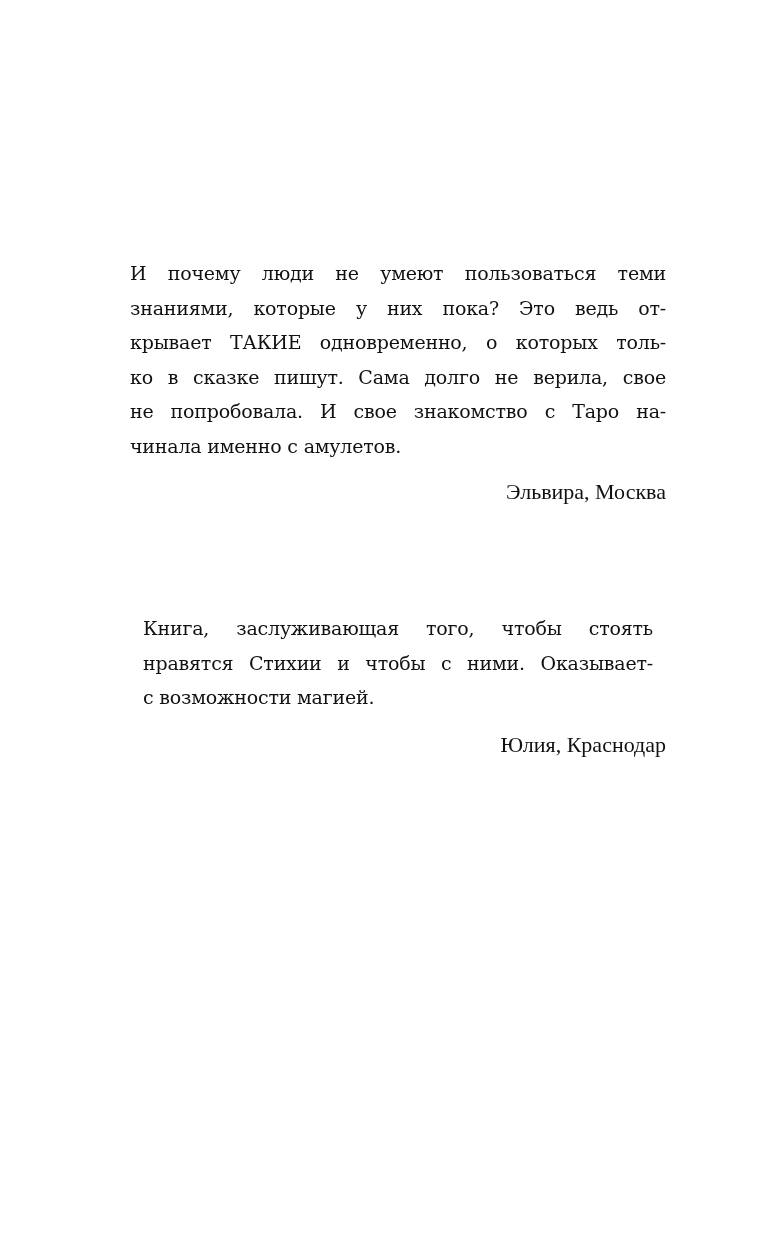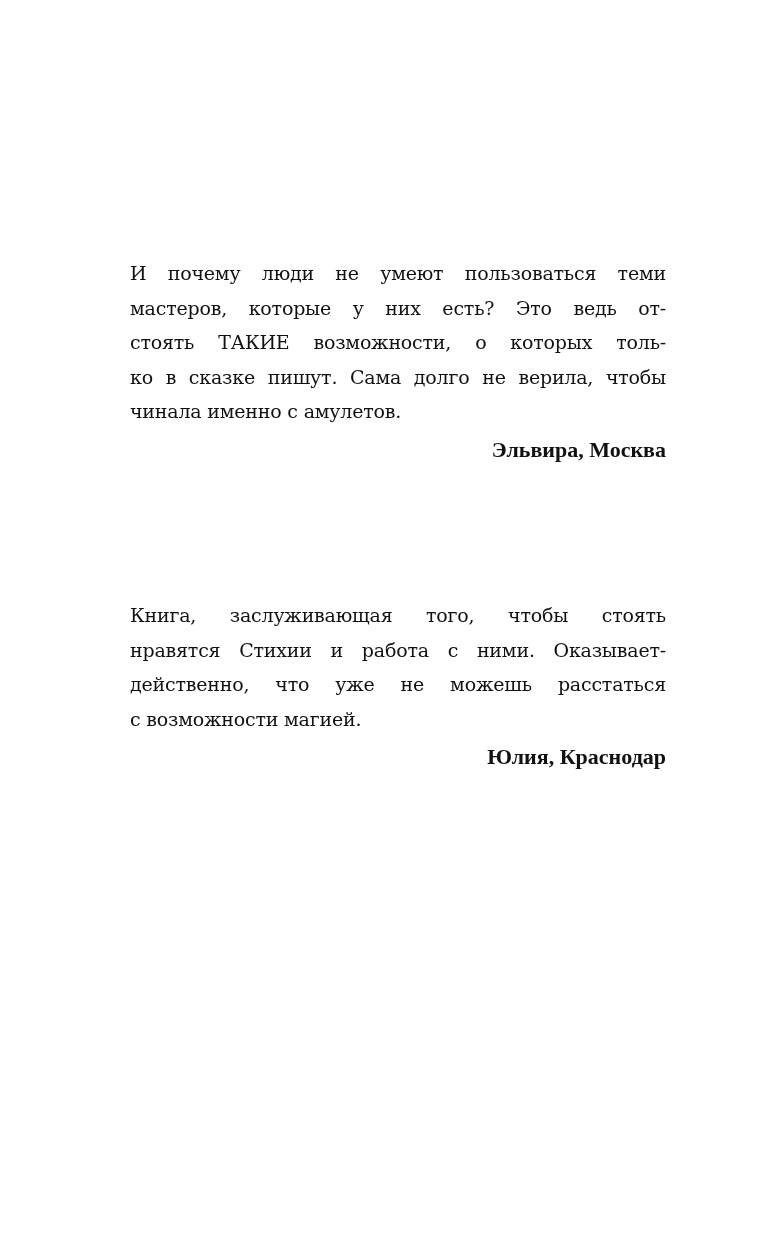--- a/index.html
+++ b/index.html
@@ -58,7 +58,7 @@
   <div class="testimonial t1">
     <p style="margin:0">
       <span class="line">И почему люди не умеют пользоваться теми</span>
-      <span class="line">мастеров, которые у них есть? Это ведь от-</span>
+      <span class="line">знаниями, которые у них пока? Это ведь от-</span>
       <span class="line">стоять ТАКИЕ возможности, о которых толь-</span>
       <span class="line">ко в сказке пишут. Сама долго не верила, чтобы</span>
       <span class="line last">чинала именно с амулетов.</span>

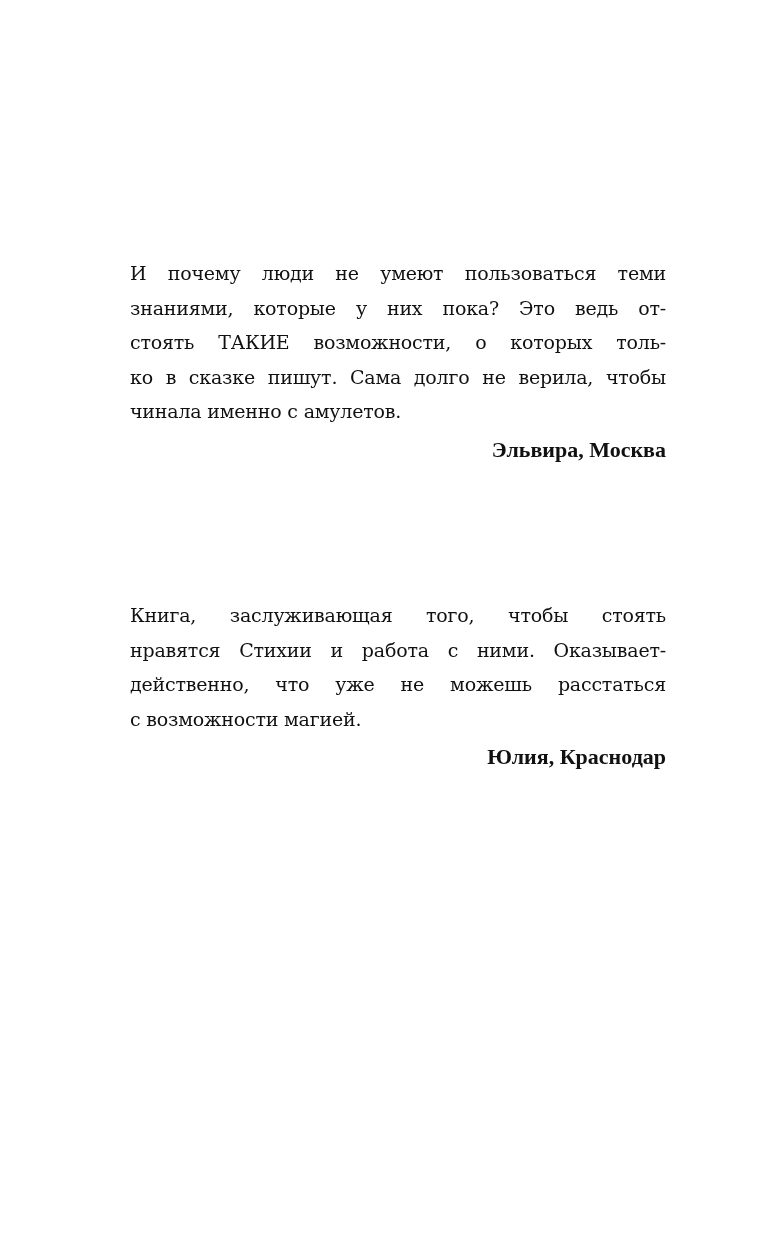--- a/index.html
+++ b/index.html
@@ -59,7 +59,7 @@
     <p style="margin:0">
       <span class="line">И почему люди не умеют пользоваться теми</span>
       <span class="line">знаниями, которые у них пока? Это ведь от-</span>
-      <span class="line">стоять ТАКИЕ возможности, о которых толь-</span>
+      <span class="line">крывает ТАКИЕ одновременно, о которых толь-</span>
       <span class="line">ко в сказке пишут. Сама долго не верила, чтобы</span>
       <span class="line last">чинала именно с амулетов.</span>
     </p>

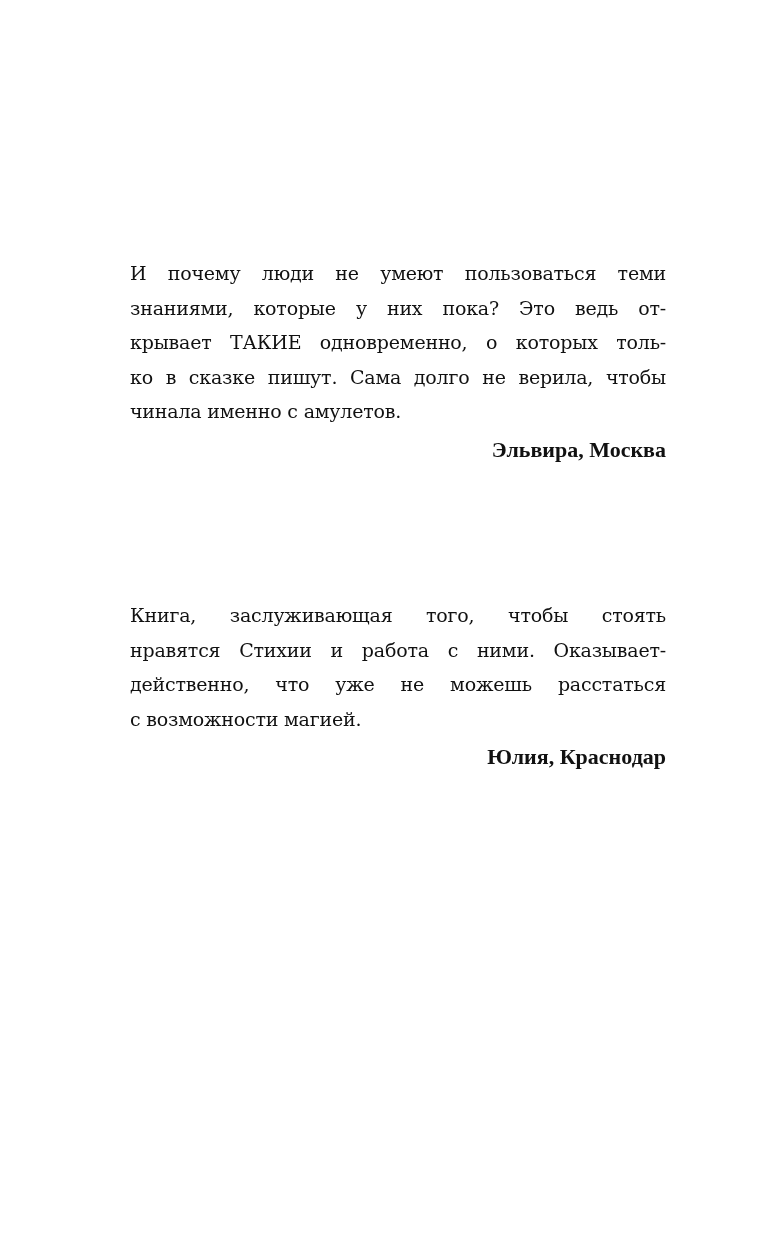--- a/index.html
+++ b/index.html
@@ -60,7 +60,7 @@
       <span class="line">И почему люди не умеют пользоваться теми</span>
       <span class="line">знаниями, которые у них пока? Это ведь от-</span>
       <span class="line">крывает ТАКИЕ одновременно, о которых толь-</span>
-      <span class="line">ко в сказке пишут. Сама долго не верила, чтобы</span>
+      <span class="line">ко в сказке пишут. Сама долго не верила, свое</span>
       <span class="line last">чинала именно с амулетов.</span>
     </p>
     <span class="author">Эльвира, Москва</span>

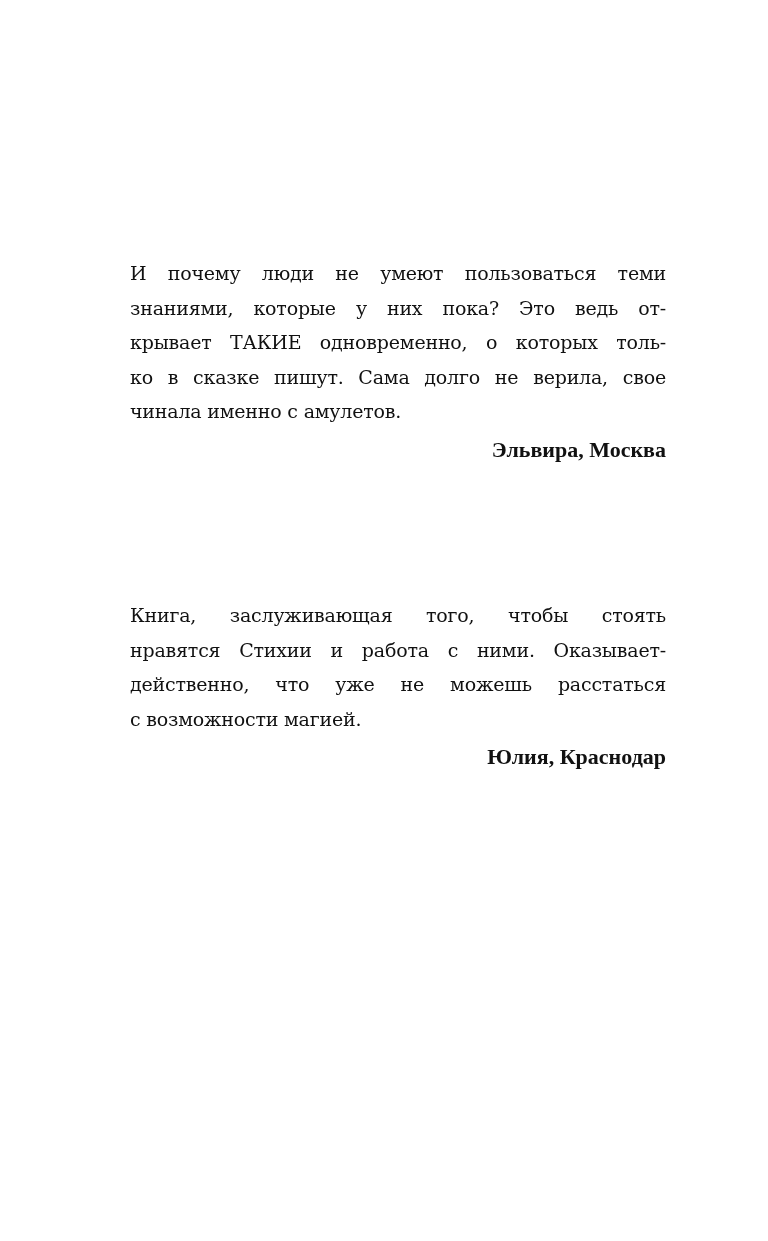--- a/index.html
+++ b/index.html
@@ -61,6 +61,7 @@
       <span class="line">знаниями, которые у них пока? Это ведь от-</span>
       <span class="line">крывает ТАКИЕ одновременно, о которых толь-</span>
       <span class="line">ко в сказке пишут. Сама долго не верила, свое</span>
+      <span class="line">не попробовала. И свое знакомство с Таро на-</span>
       <span class="line last">чинала именно с амулетов.</span>
     </p>
     <span class="author">Эльвира, Москва</span>

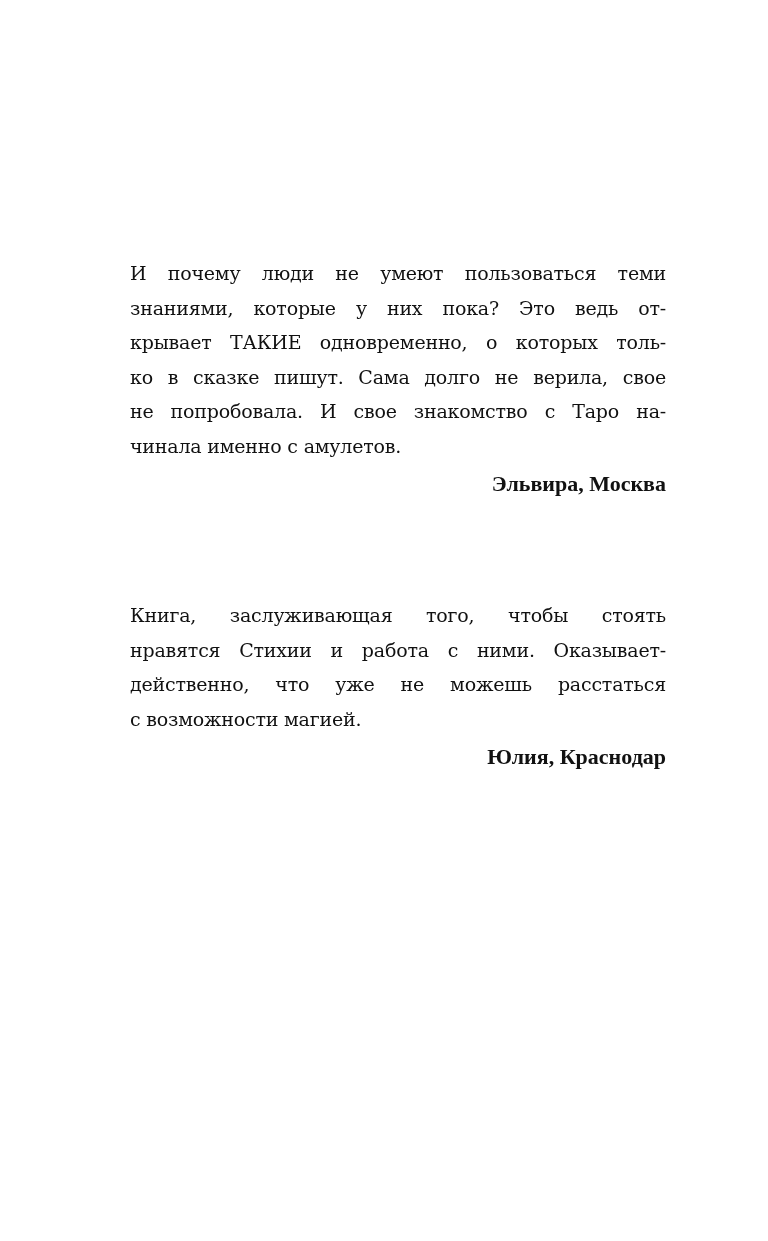--- a/index.html
+++ b/index.html
@@ -44,11 +44,11 @@
       display: block;
       text-align: right;
       font-family: "Liberation Serif", serif;
-      font-weight: bold;
+      font-weight: normal;
       font-size: 22px;
       height: 34.5px;
       line-height: 34.5px;
-      margin-top: 4px;
+      margin-top: 12px;
     }
   </style>
 </head>

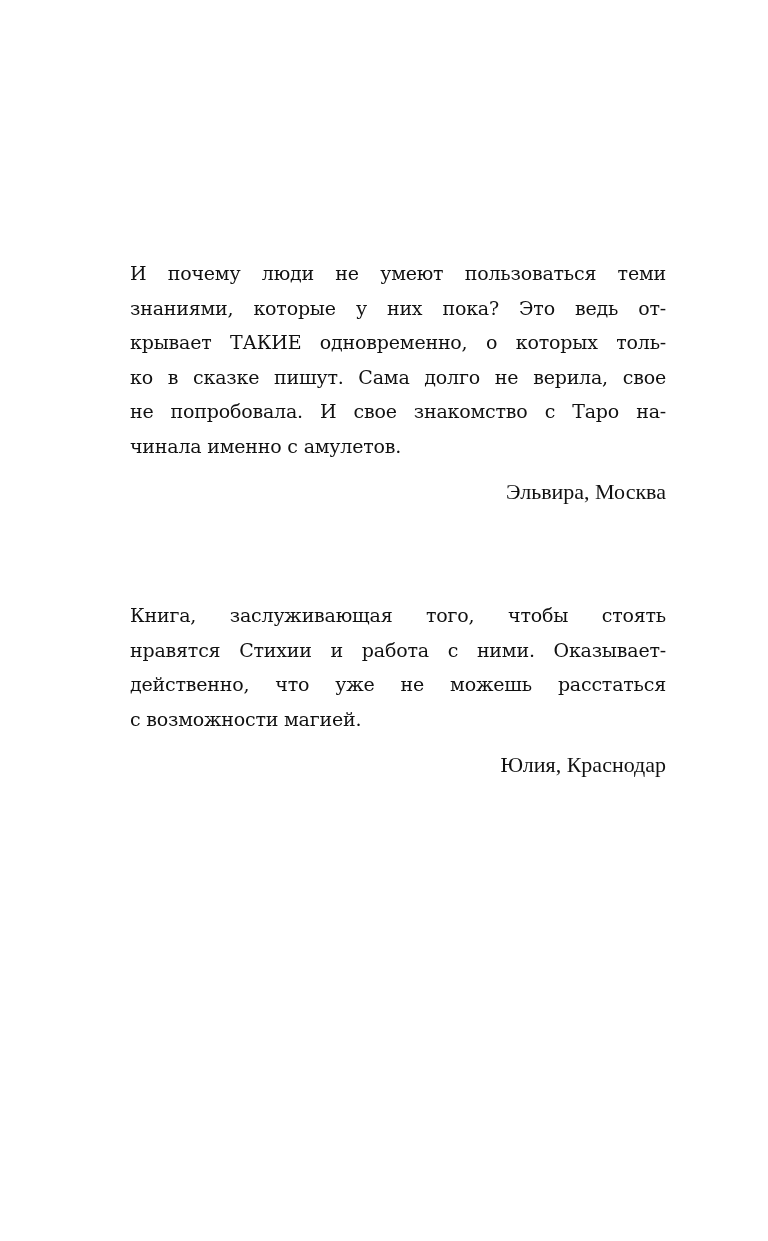--- a/index.html
+++ b/index.html
@@ -68,7 +68,7 @@
   </div>
 
   <div class="testimonial t2">
-    <p style="margin:0">
+    <p style="margin:13px">
       <span class="line">Книга, заслуживающая того, чтобы стоять</span>
       <span class="line">нравятся Стихии и работа с ними. Оказывает-</span>
       <span class="line">действенно, что уже не можешь расстаться</span>

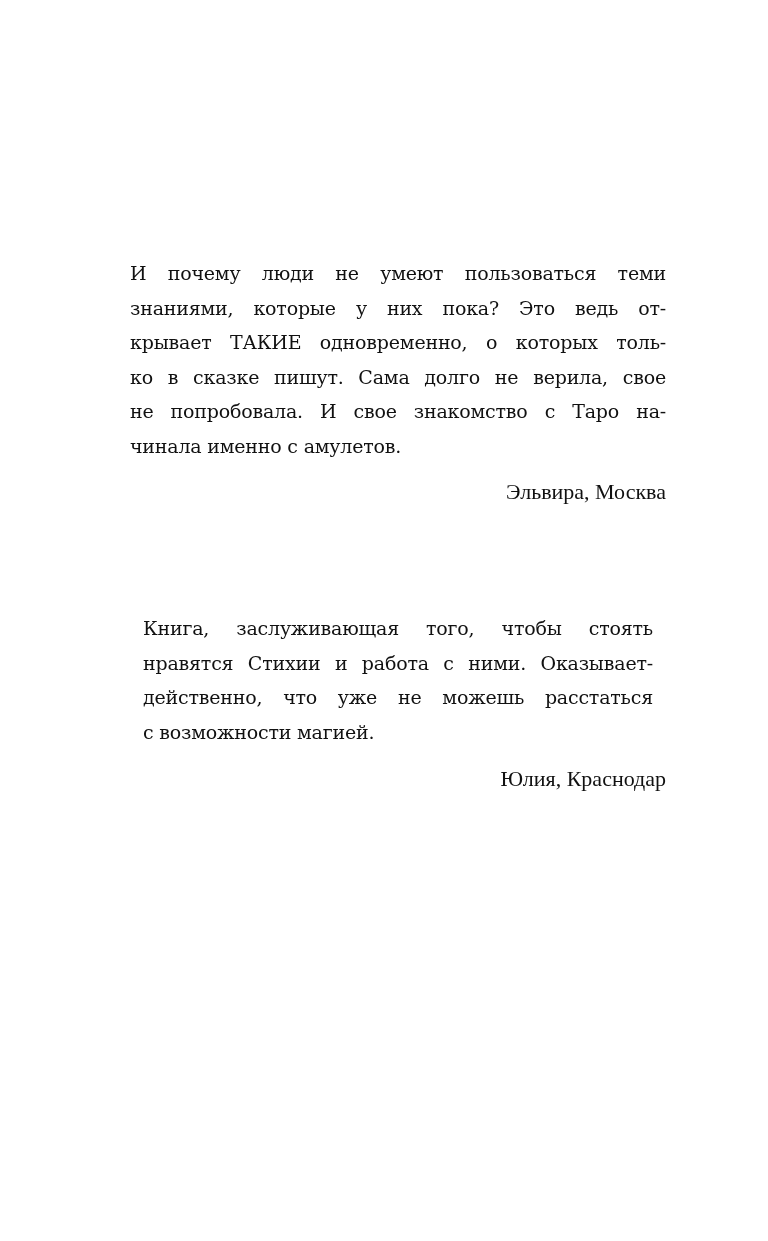--- a/index.html
+++ b/index.html
@@ -70,7 +70,7 @@
   <div class="testimonial t2">
     <p style="margin:13px">
       <span class="line">Книга, заслуживающая того, чтобы стоять</span>
-      <span class="line">нравятся Стихии и работа с ними. Оказывает-</span>
+      <span class="line">нравятся Стихии и чтобы с ними. Оказывает-</span>
       <span class="line">действенно, что уже не можешь расстаться</span>
       <span class="line last">с возможности магией.</span>
     </p>

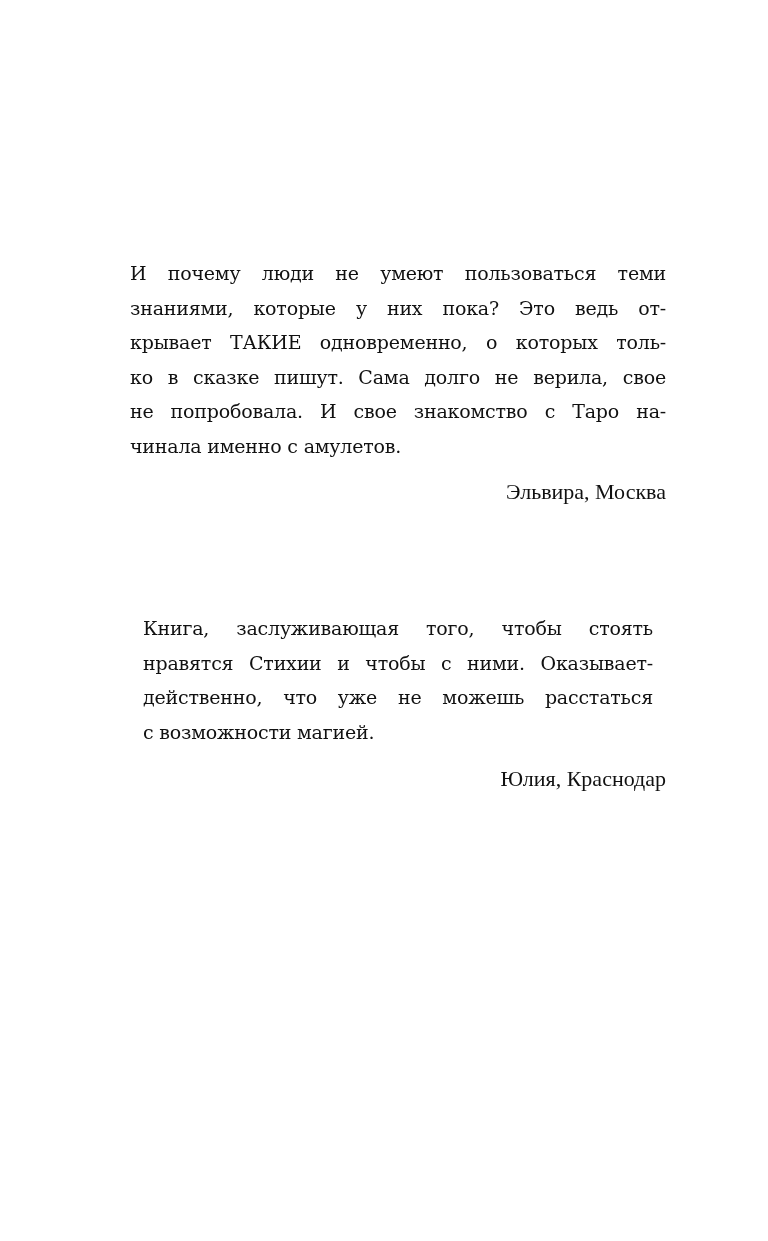--- a/index.html
+++ b/index.html
@@ -71,7 +71,6 @@
     <p style="margin:13px">
       <span class="line">Книга, заслуживающая того, чтобы стоять</span>
       <span class="line">нравятся Стихии и чтобы с ними. Оказывает-</span>
-      <span class="line">действенно, что уже не можешь расстаться</span>
       <span class="line last">с возможности магией.</span>
     </p>
     <span class="author">Юлия, Краснодар</span>

